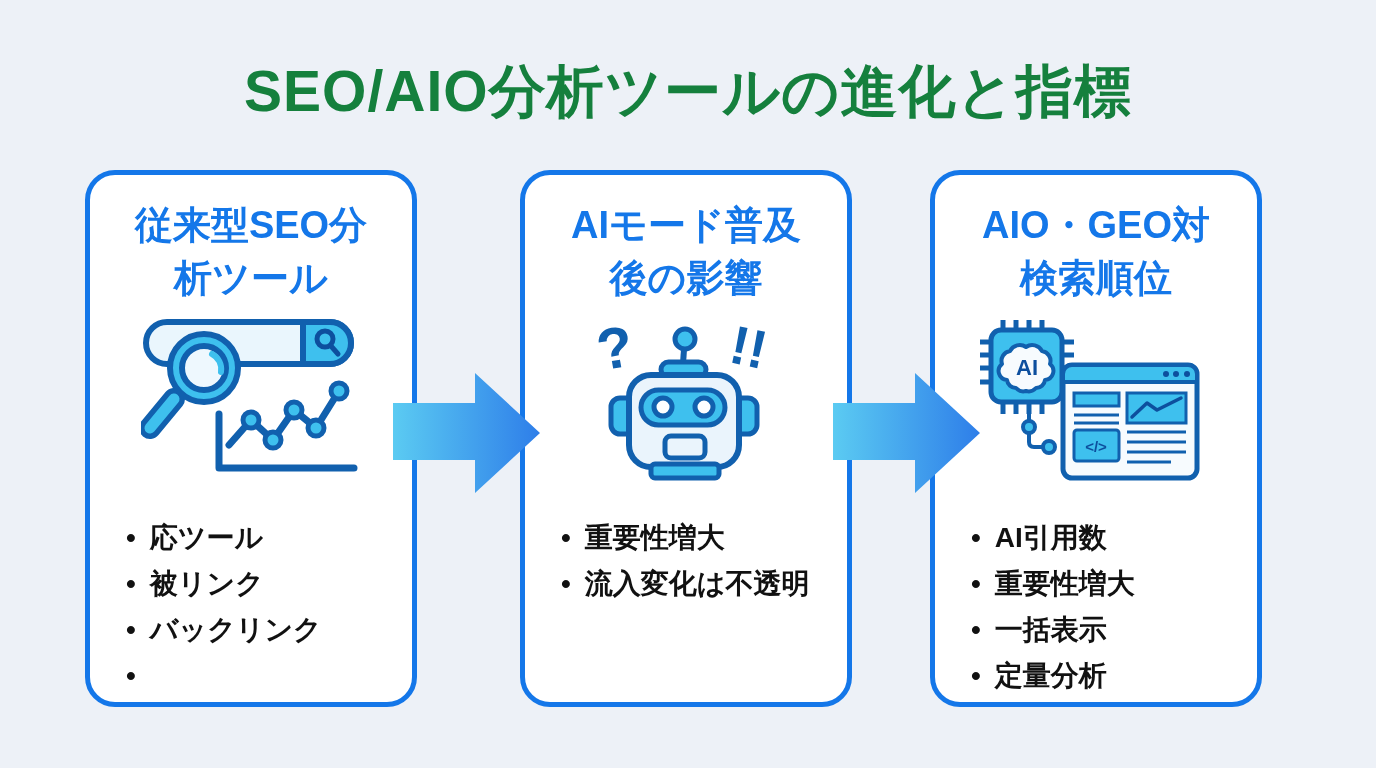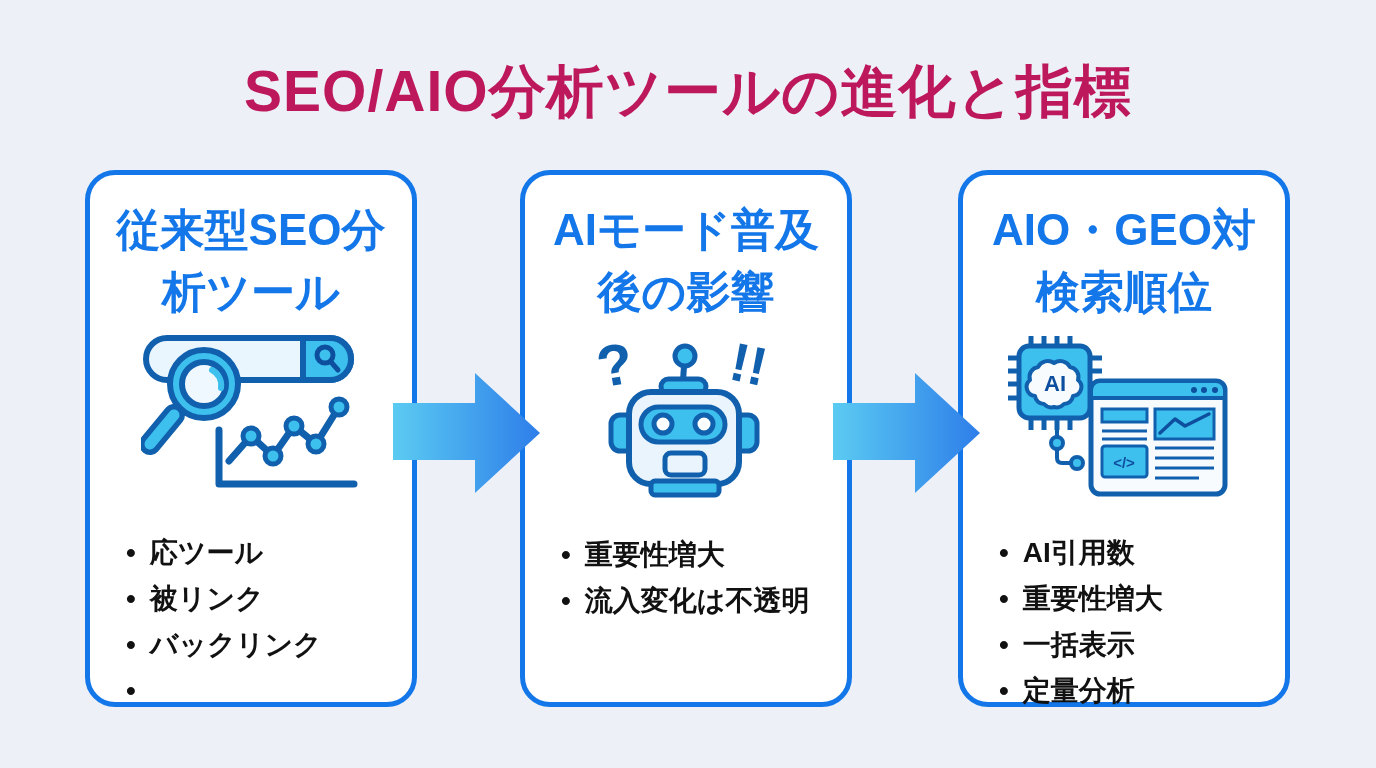--- a/index.html
+++ b/index.html
@@ -11,7 +11,7 @@
   .title{
     position:absolute;top:54px;left:0;width:100%;margin:0;
     text-align:center;font-size:57px;font-weight:800;letter-spacing:1px;
-    color:#be185d;
+    color:#15803d;
   }
   .card{
     position:absolute;top:170px;width:332px;height:537px;box-sizing:border-box;

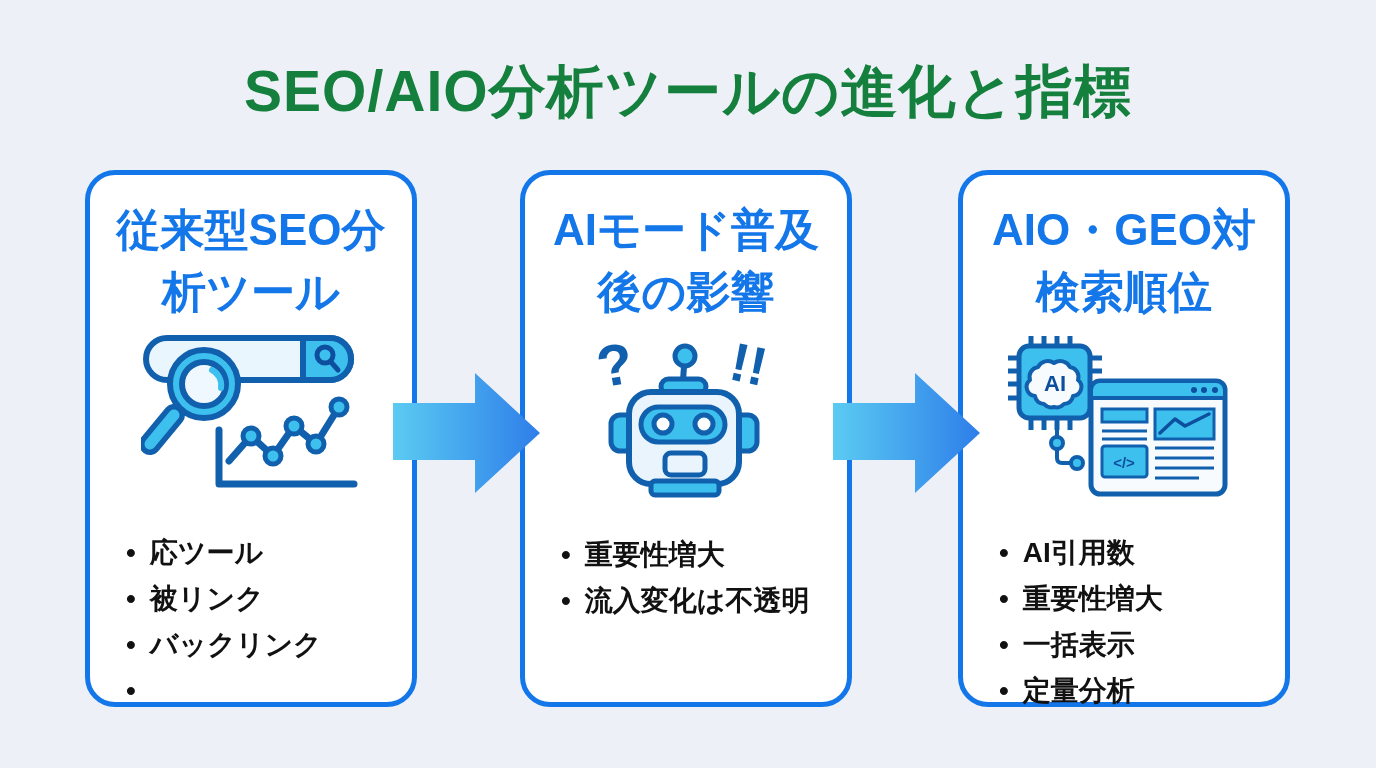--- a/index.html
+++ b/index.html
@@ -20,7 +20,7 @@
   }
   .card-1{left:85px}.card-2{left:520px}.card-3{left:958px}
   .card-heading{
-    margin:24px 0 0;font-size:44px;line-height:1.4;font-weight:800;
+    margin:24px 0 0;font-size:38px;line-height:1.4;font-weight:800;
     color:#1477e9;text-align:center;
   }
   .icon-wrap{

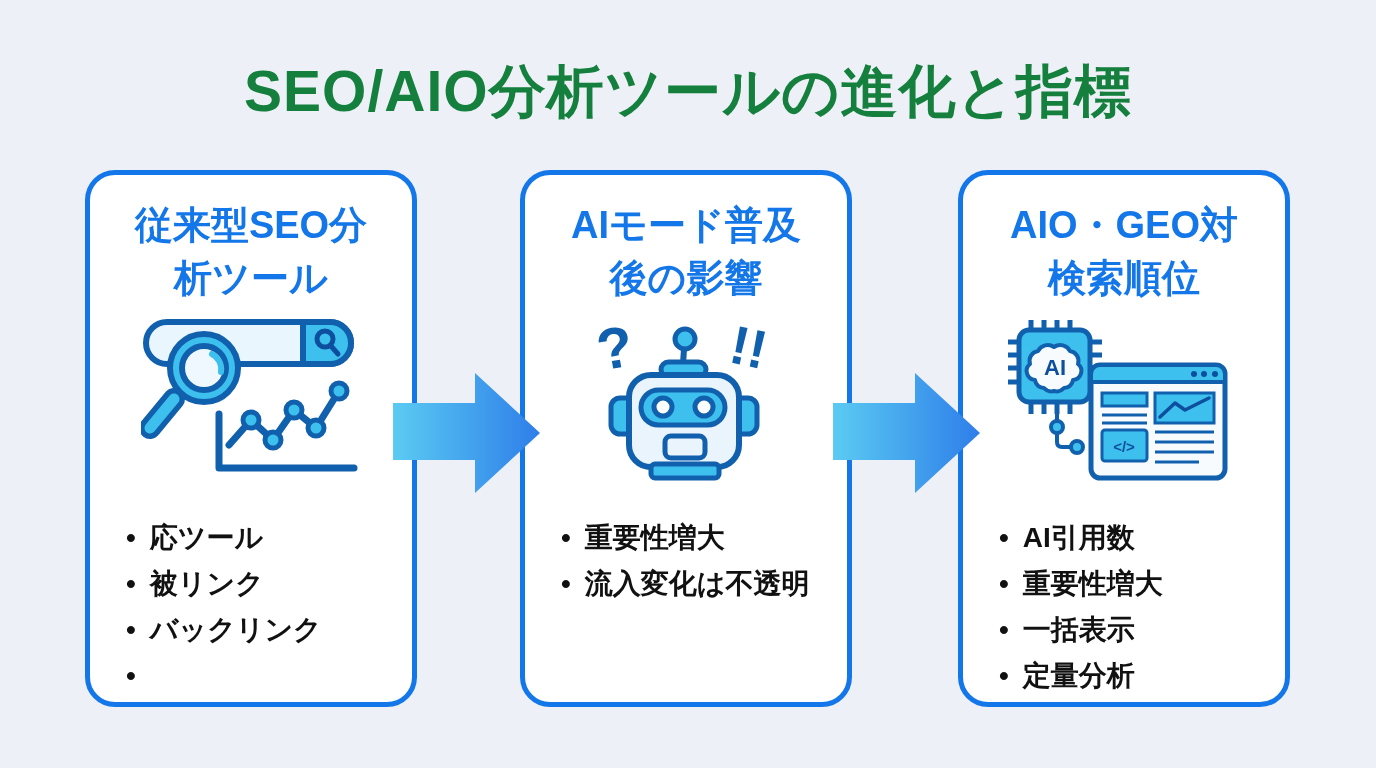--- a/index.html
+++ b/index.html
@@ -18,7 +18,7 @@
     background:#ffffff;border:5px solid #1477e9;border-radius:30px;
     display:flex;flex-direction:column;align-items:center;z-index:1;
   }
-  .card-1{left:85px}.card-2{left:520px}.card-3{left:958px}
+  .card-1{left:85px}.card-2{left:520px}.card-3{left:930px}
   .card-heading{
     margin:24px 0 0;font-size:38px;line-height:1.4;font-weight:800;
     color:#1477e9;text-align:center;

